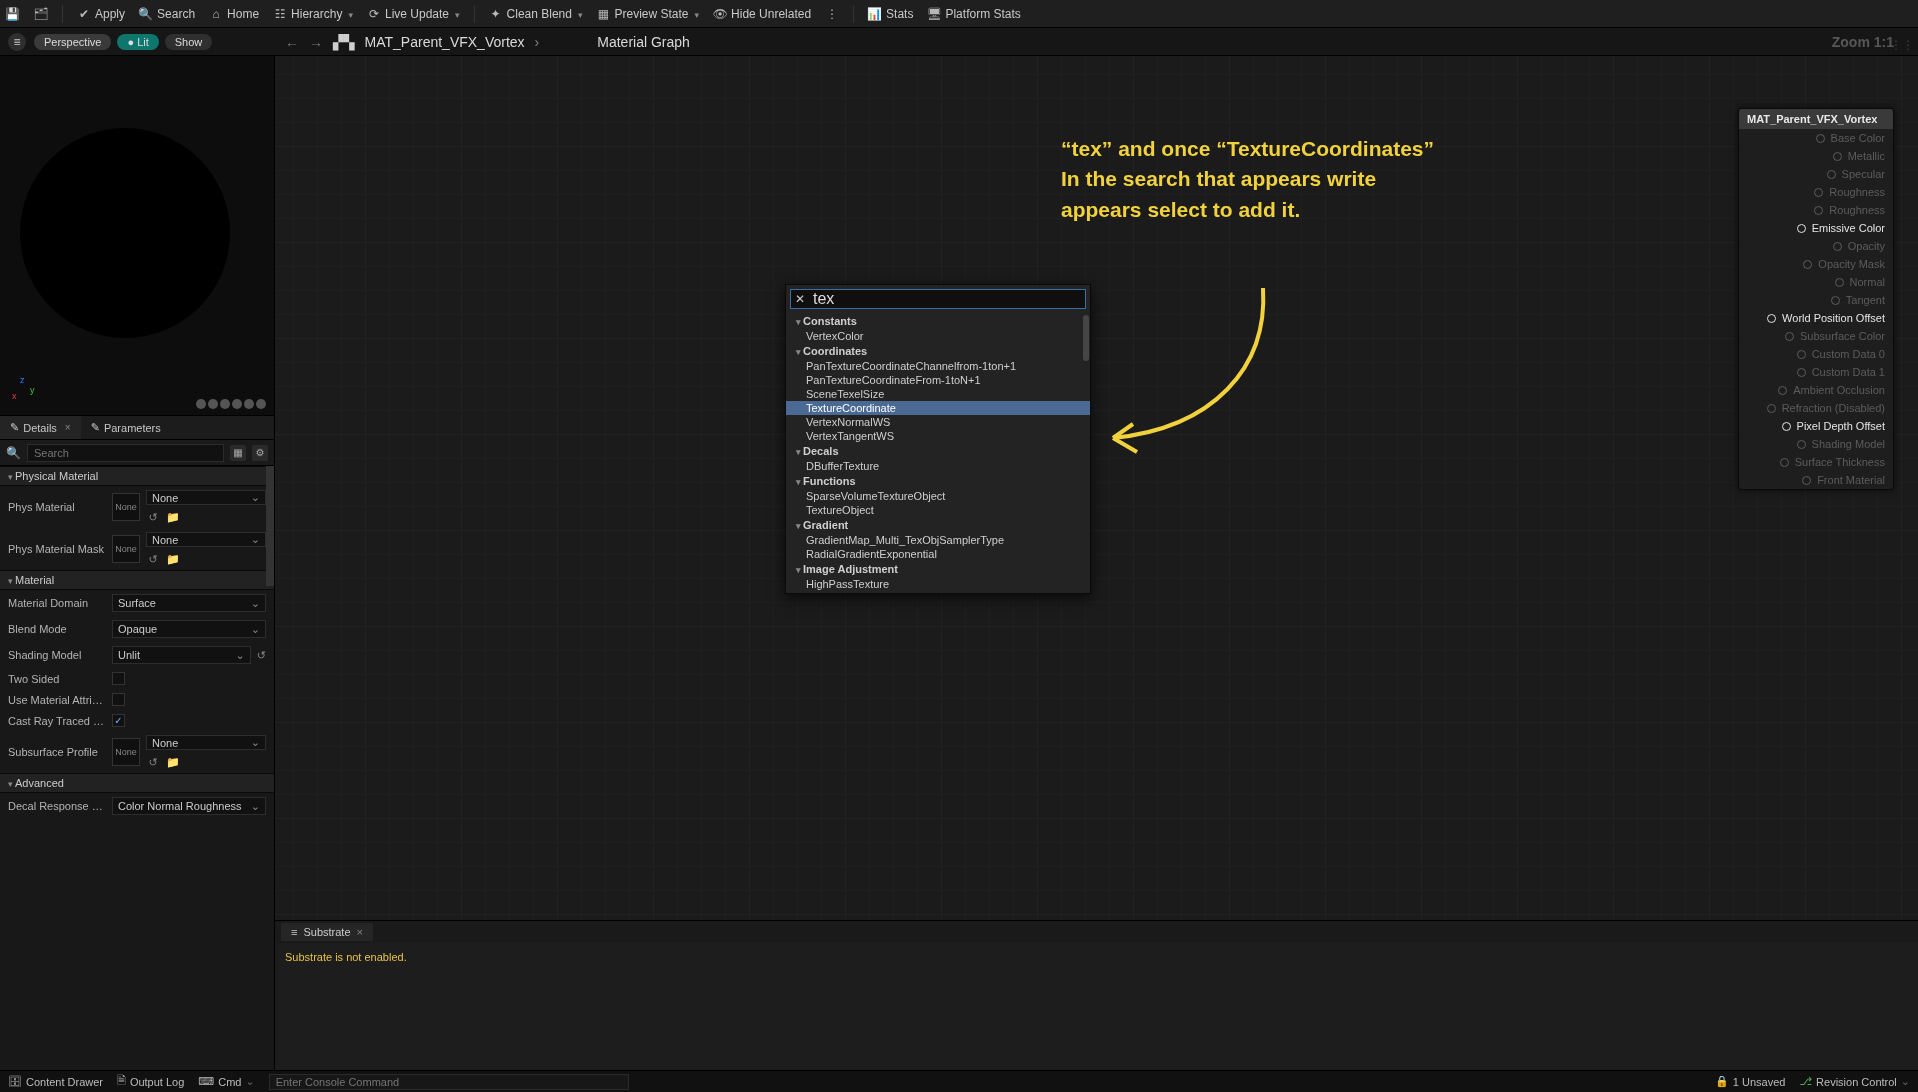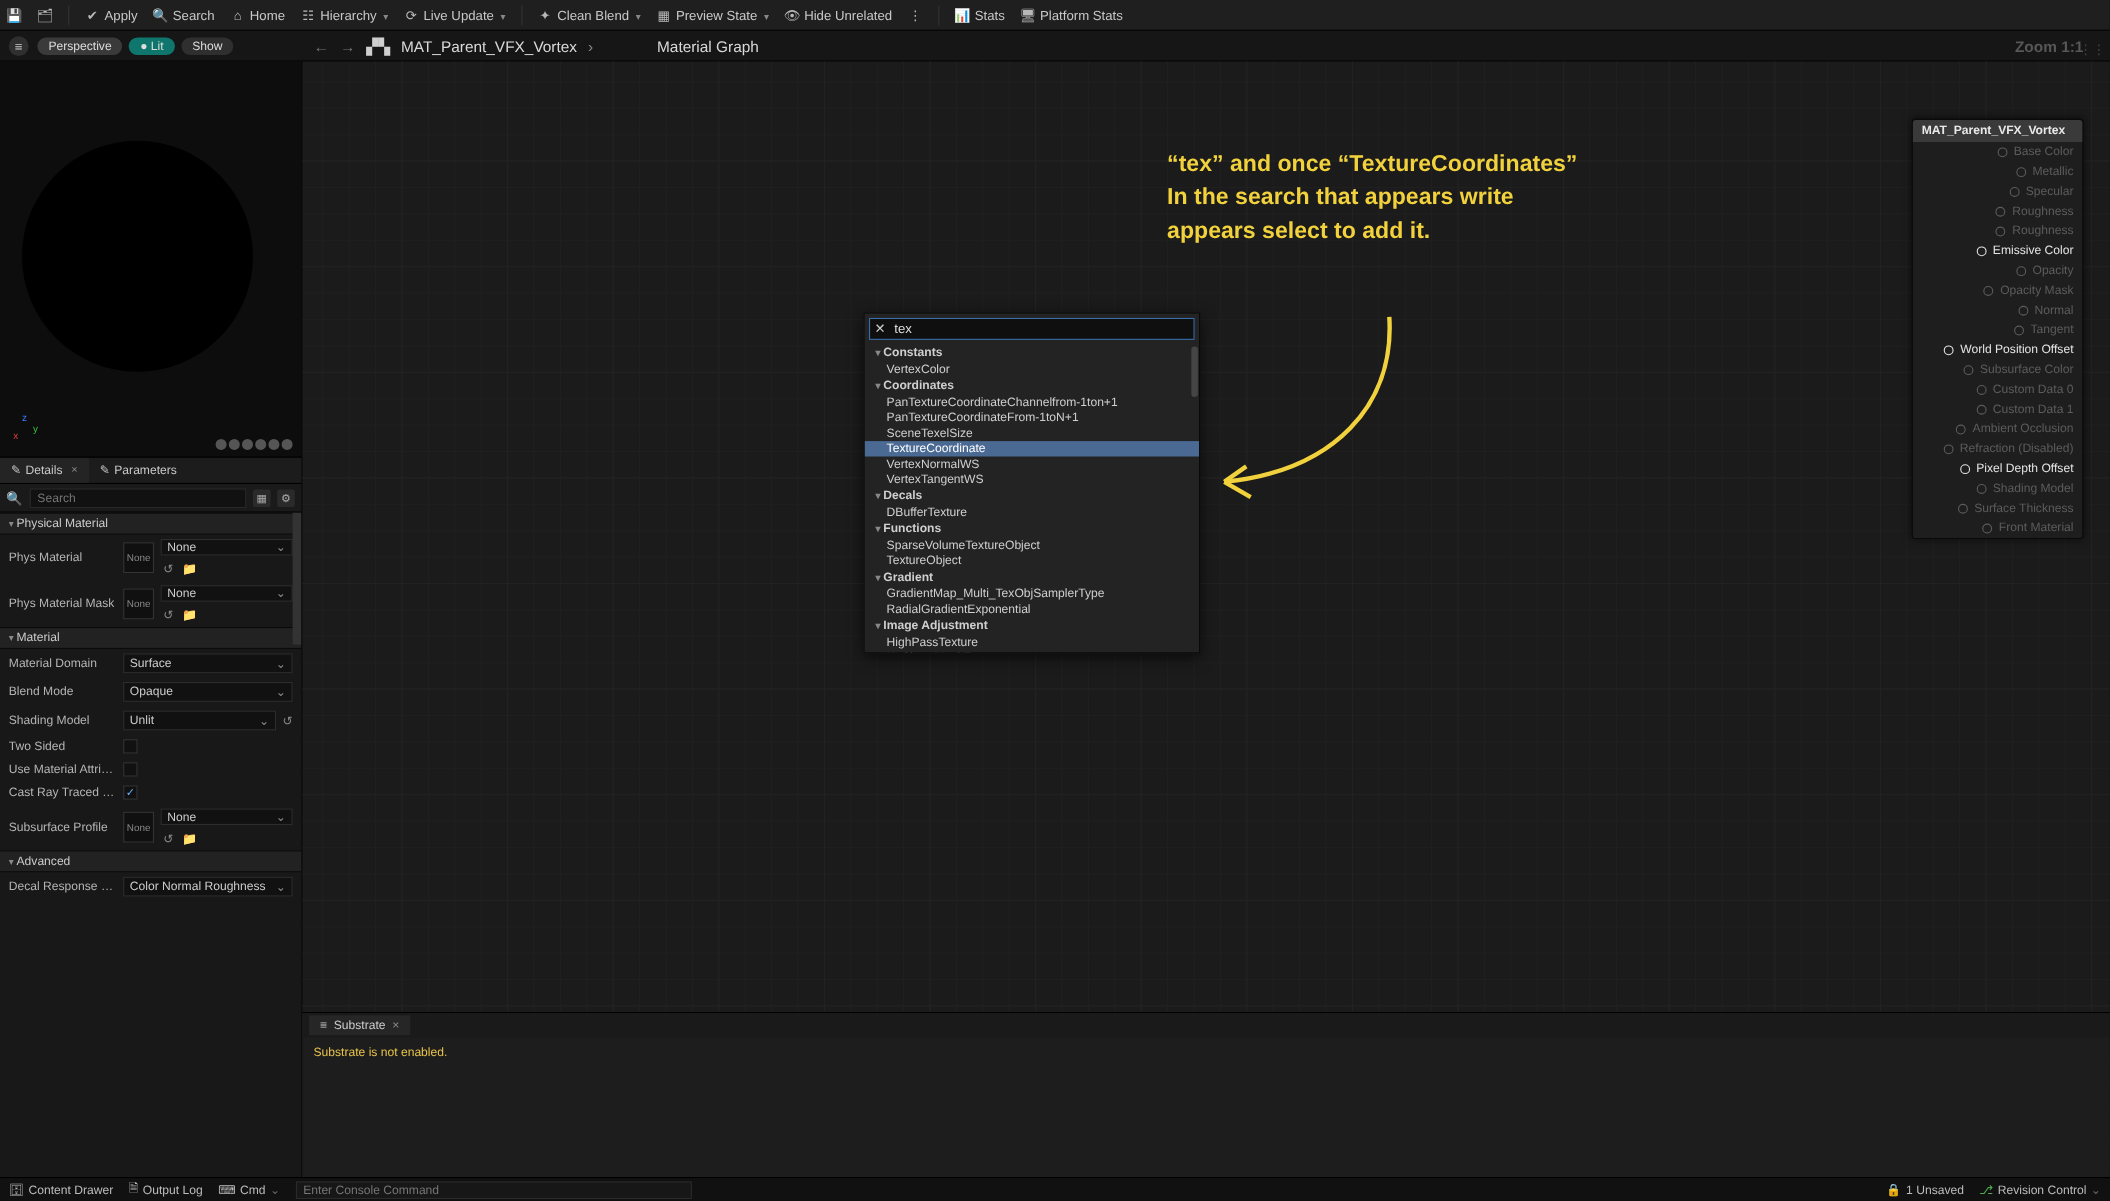--- a/index.html
+++ b/index.html
@@ -90,7 +90,7 @@
 .ctxmenu { position:absolute; left:510px; top:228px; width:306px; background:#232323; border:1px solid #0a0a0a; box-shadow:0 4px 14px rgba(0,0,0,.7); }
 .ctxmenu .srch { display:flex; align-items:center; background:#0f0f0f; border:1px solid #3a6ea8; margin:4px; }
 .ctxmenu .srch .xx { width:18px; text-align:center; color:#ccc; cursor:pointer; }
-.ctxmenu .srch input { flex:1; background:transparent; border:none; outline:none; color:#ddd; font-size:12px; height:18px; padding:0 4px; }
+.ctxmenu .srch input { flex:1; background:transparent; border:none; outline:none; color:#ddd; font-size:16px; height:18px; padding:0 4px; }
 .ctxmenu .tree { max-height:280px; overflow:hidden; position:relative; padding-bottom:4px; }
 .ctxmenu .scrollthumb { position:absolute; right:1px; top:2px; width:6px; height:46px; background:#454545; border-radius:3px; }
 .ctxmenu .gh { font-size:11px; font-weight:600; color:#cfcfcf; padding:2px 8px 2px 10px; }

